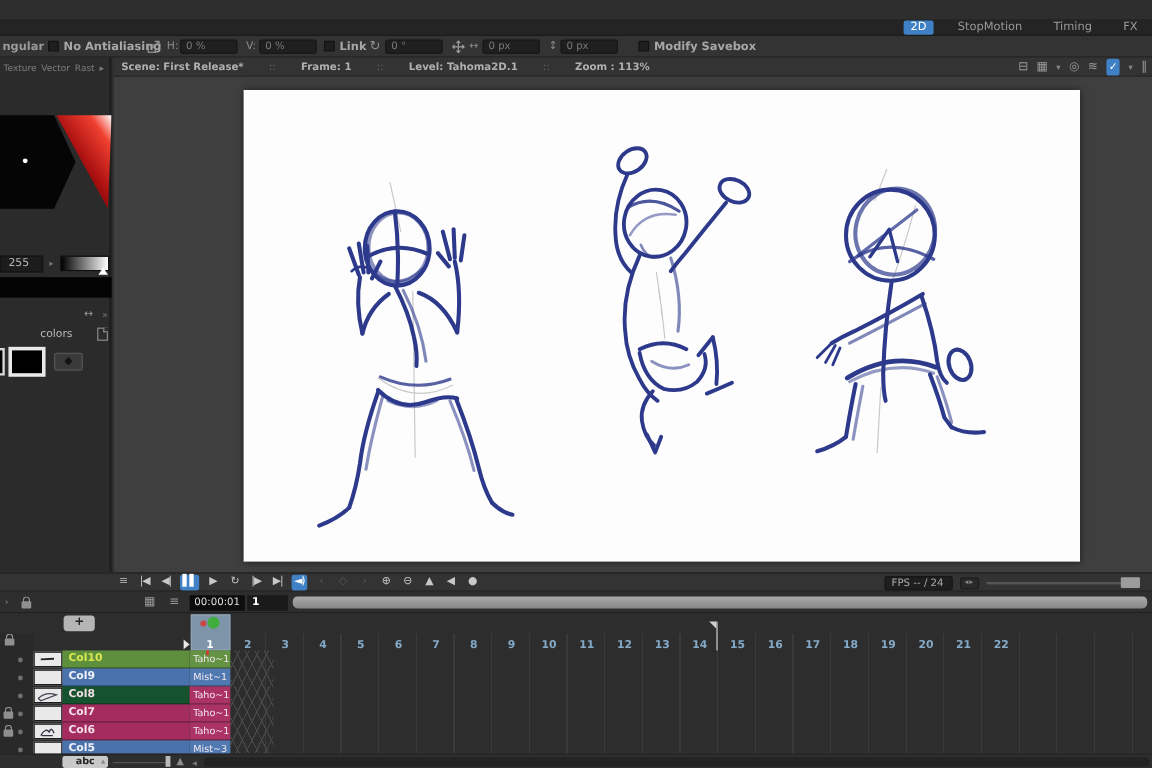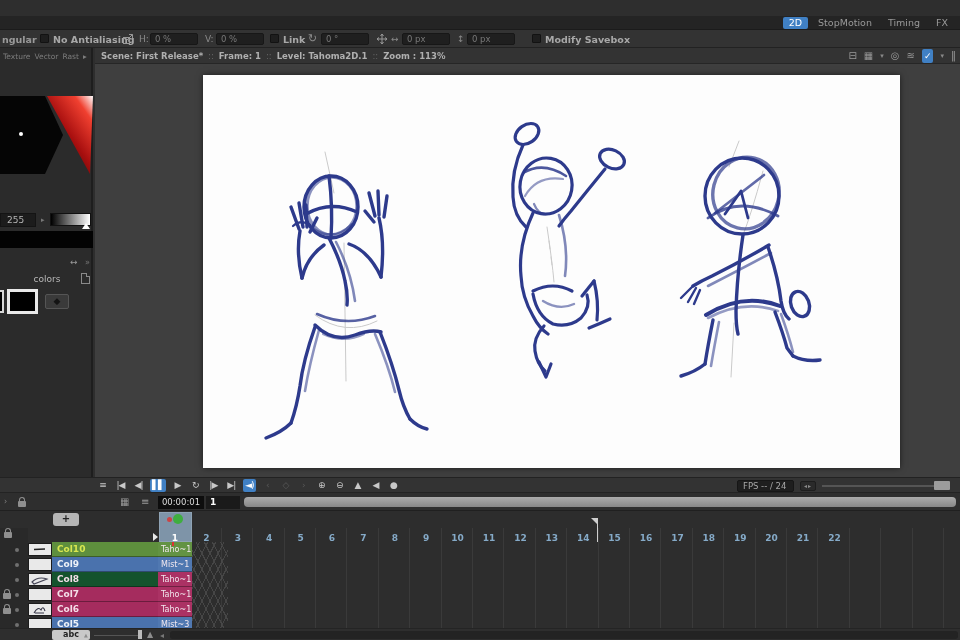--- a/index.html
+++ b/index.html
@@ -17,7 +17,7 @@
   
   #menubar { position:absolute; left:0; top:16px; width:960px; height:14px; background:#242424;
              border-bottom:1px solid #1b1b1b; display:flex; justify-content:flex-end; align-items:center;
-             padding-right:6px; gap:4px;padding-left:16px; }
+             padding-right:6px; gap:14px;padding-left:16px; }
   .room-tab { font-size:9.5px; color:#999; padding:0 6px; line-height:12px; border-radius:2px; cursor:default; }
   .room-tab.active { background:#4080c4; color:#fff; }
 

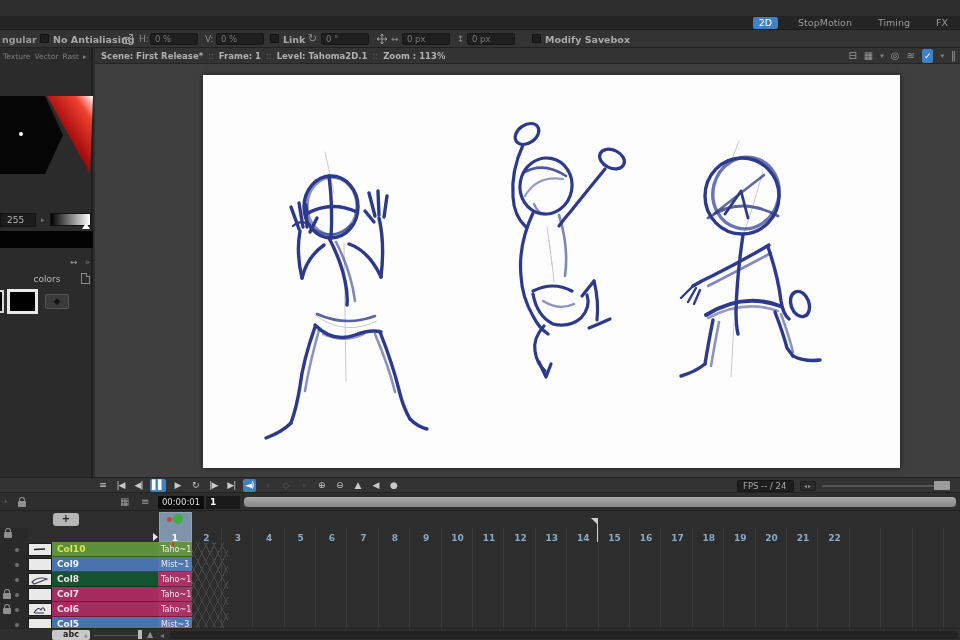--- a/index.html
+++ b/index.html
@@ -217,7 +217,7 @@
         <span class="panel-tab">▸</span>
       </div>
     <div id="viewerheader">
-      <span id="vh-segs" style="display:flex;gap:5px;align-items:center;">
+      <span id="vh-segs" style="display:flex;gap:21px;align-items:center;">
           <span class="vh-seg">Scene: First Release*</span>
           <span class="vh-sep">::</span>
           <span class="vh-seg">Frame: 1</span>

